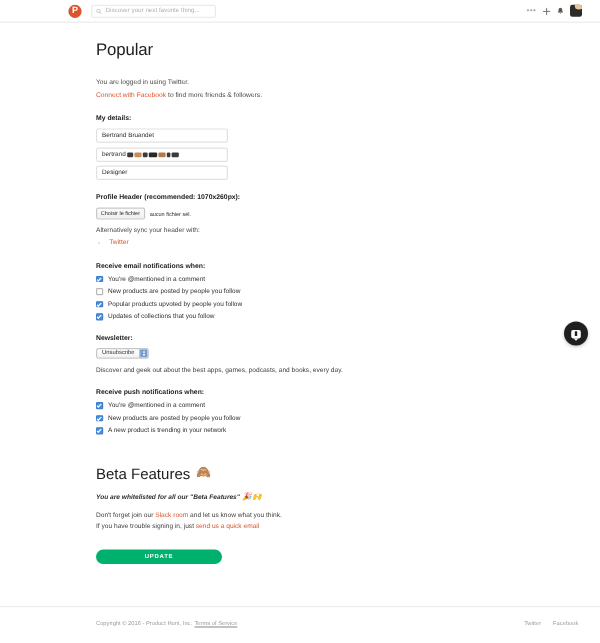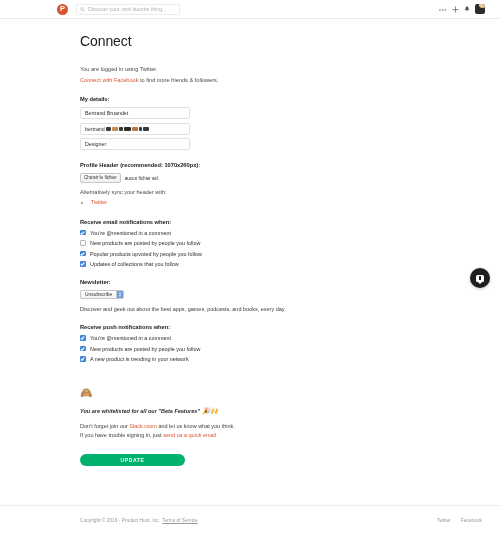--- a/index.html
+++ b/index.html
@@ -238,7 +238,7 @@
 <div class="page">
   <div class="content">
 
-    <h1 class="page-title">Connect</h1>
+    <h1 class="page-title">Popular</h1>
 
     <div class="logged-in-note">You are logged in using Twitter.</div>
     <div class="connect-line"><a class="fb-link" href="#">Connect with Facebook</a><span> to find more friends &amp; followers.</span></div>

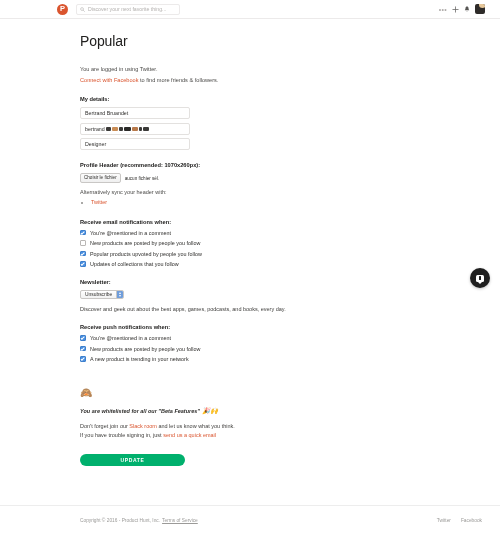--- a/index.html
+++ b/index.html
@@ -323,6 +323,7 @@
     </div>
 
     <h2 class="beta-title">
+      <span>Beta Features</span>
       <span class="emoji">🙈</span>
     </h2>
 

